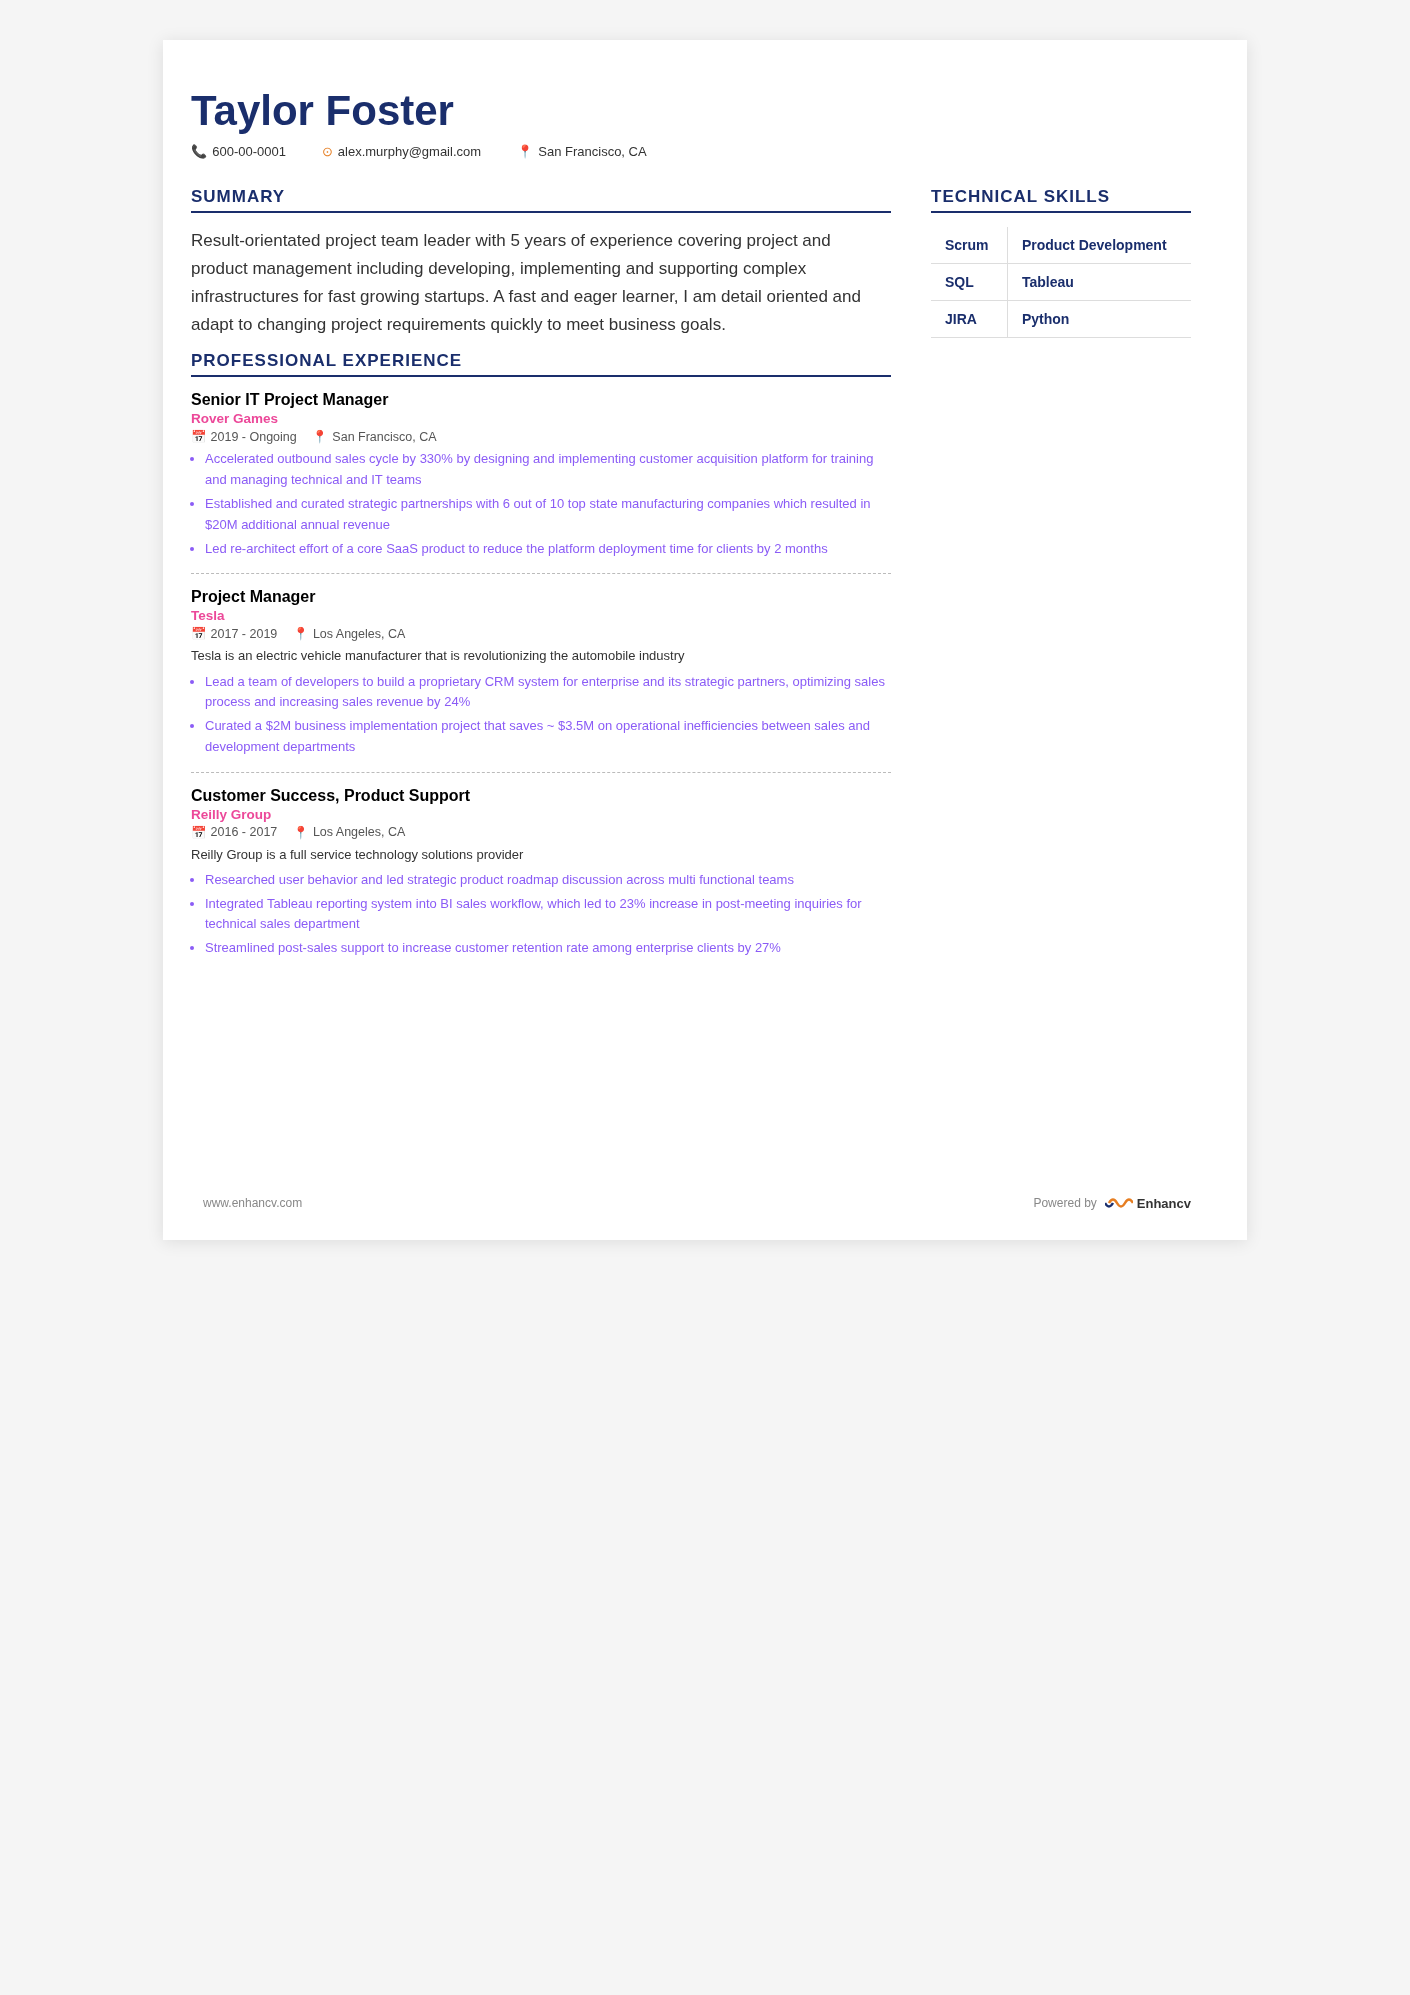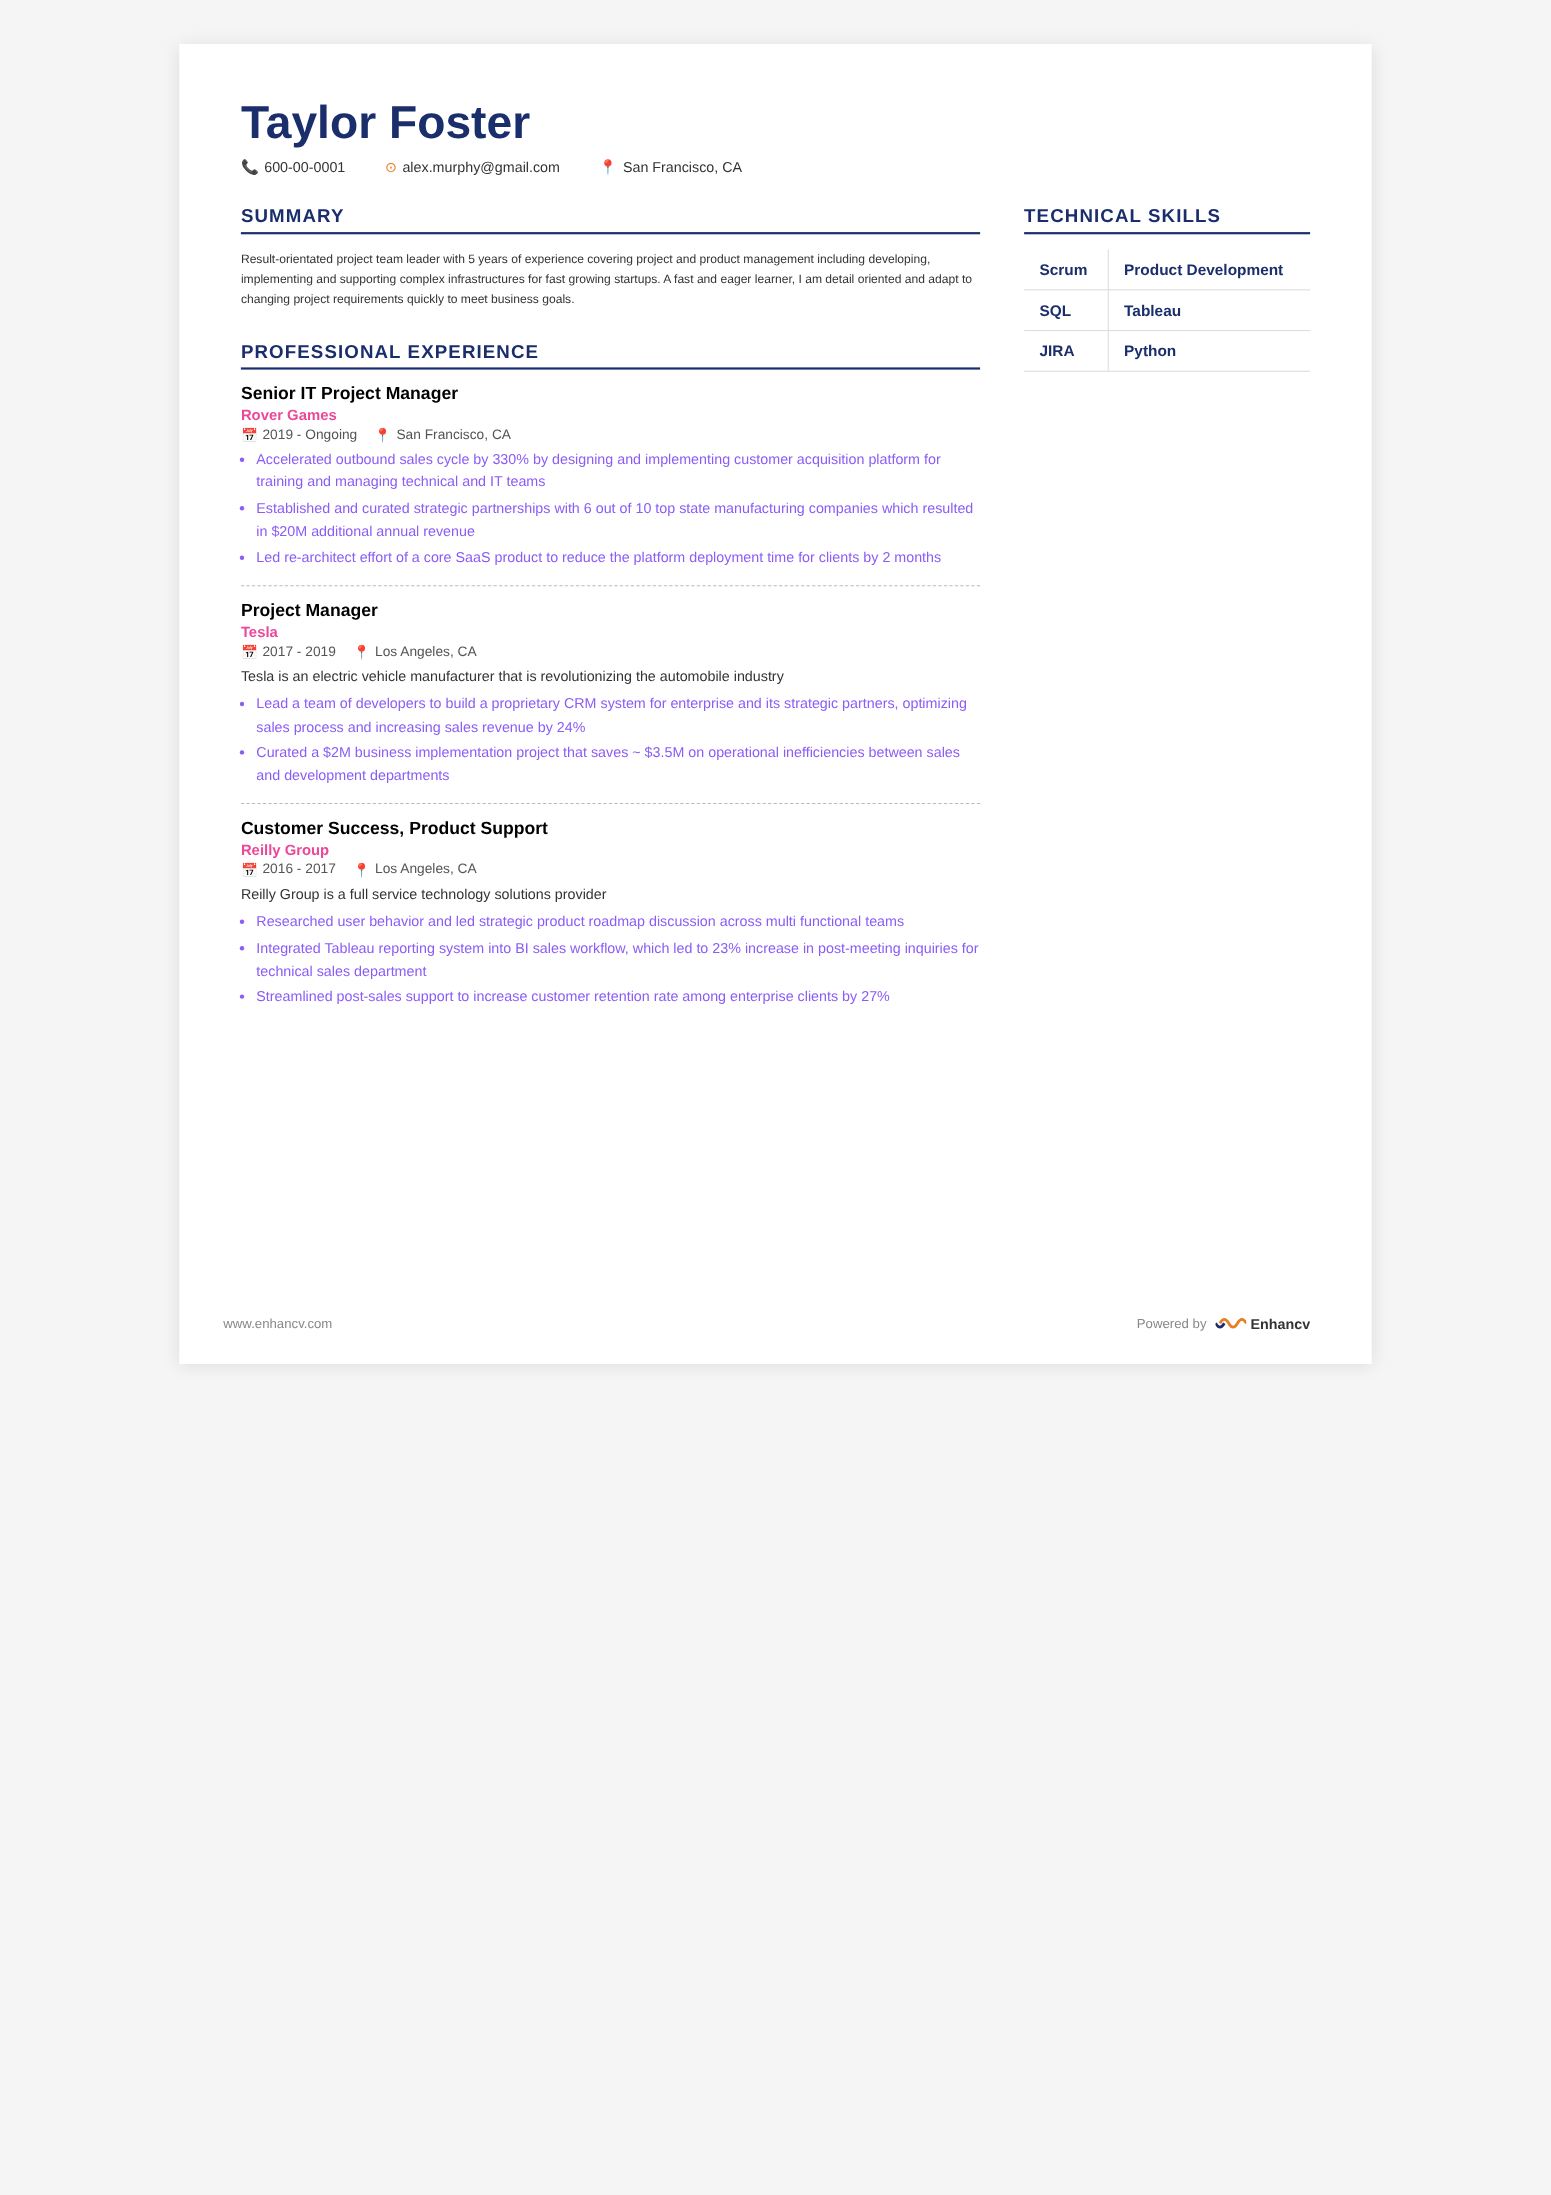--- a/index.html
+++ b/index.html
@@ -16,7 +16,7 @@
       background: #fff;
       width: 1084px;
       min-height: 1200px;
-      padding: 48px 56px 60px 56px;
+      padding: 48px 56px 60px 28px;
       box-shadow: 0 2px 16px rgba(0,0,0,0.10);
       position: relative;
     }

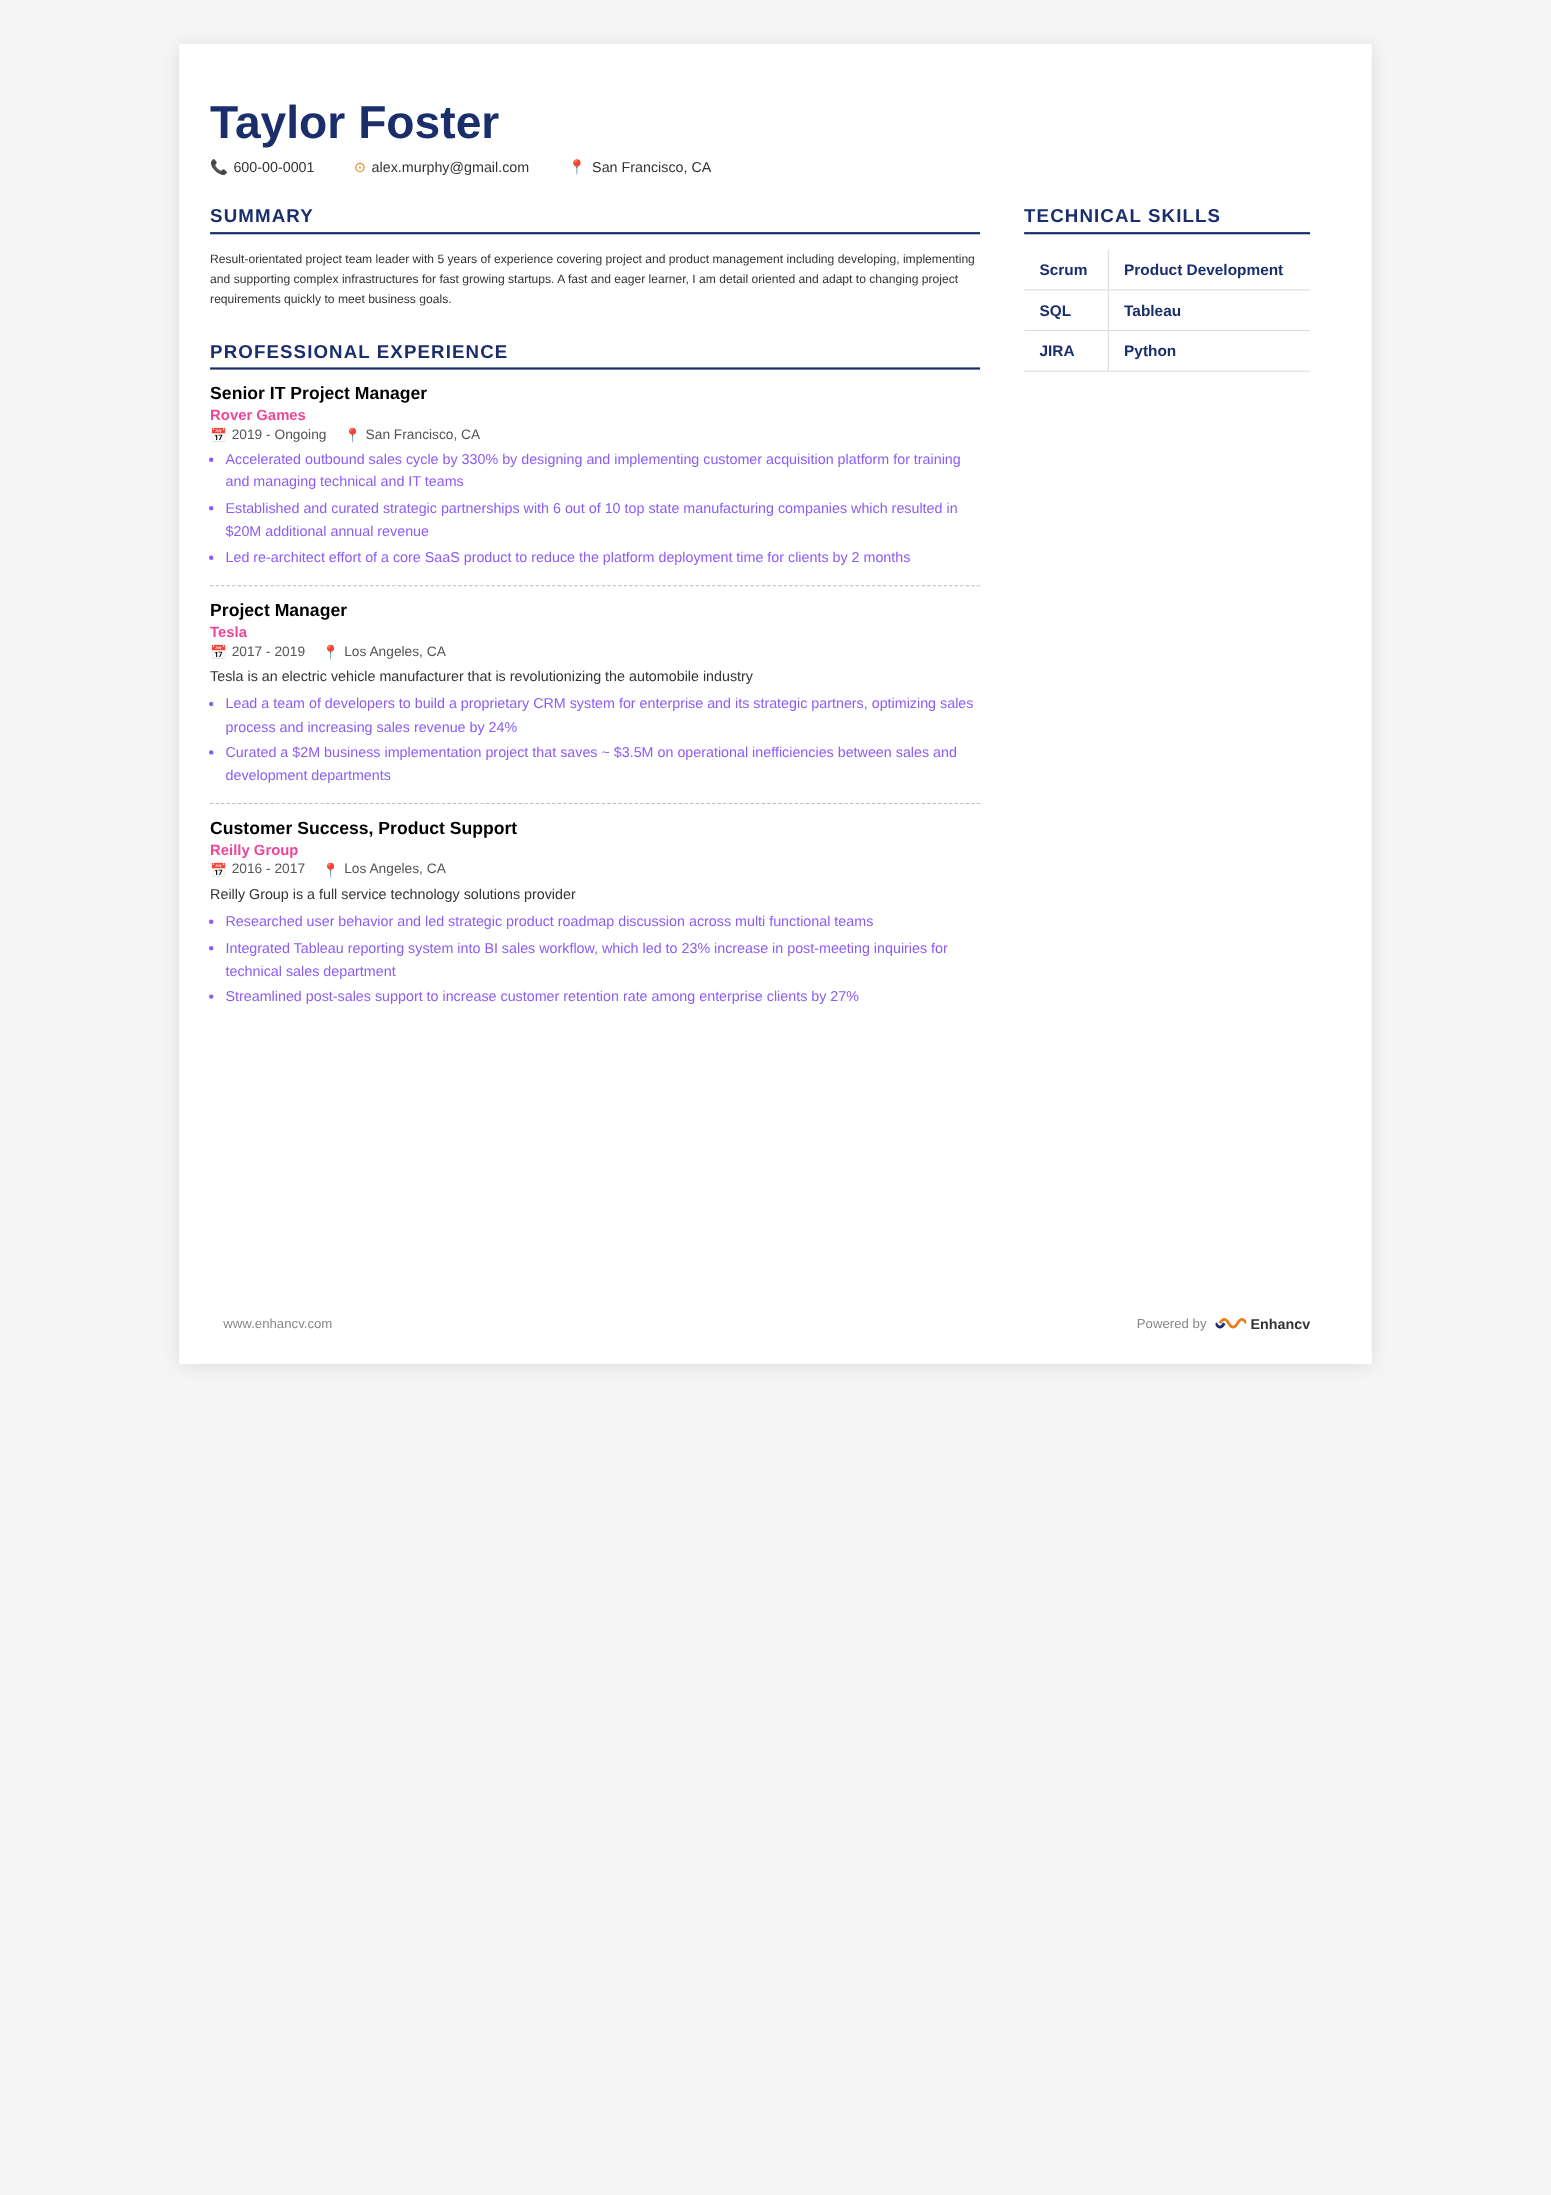--- a/index.html
+++ b/index.html
@@ -76,10 +76,10 @@
     }
 
     .summary-text {
-      font-size: 11px;
+      font-size: 17px;
       color: #333;
       line-height: 1.65;
-      margin-bottom: 28px;
+      margin-bottom: 12px;
     }
 
     

